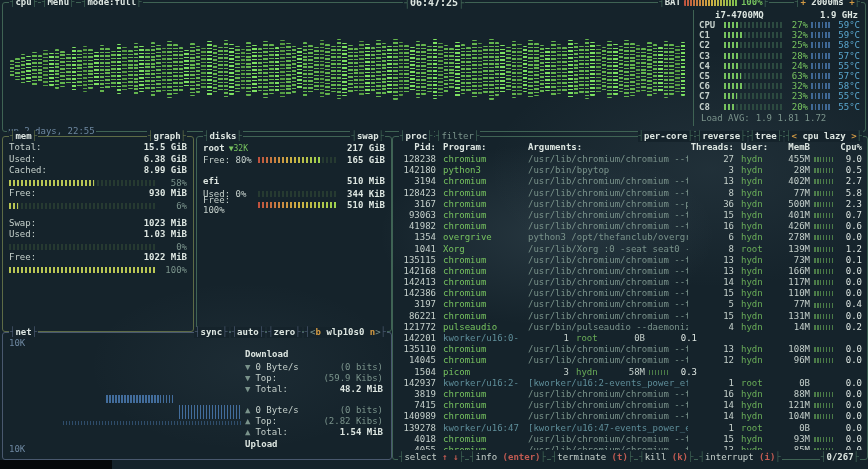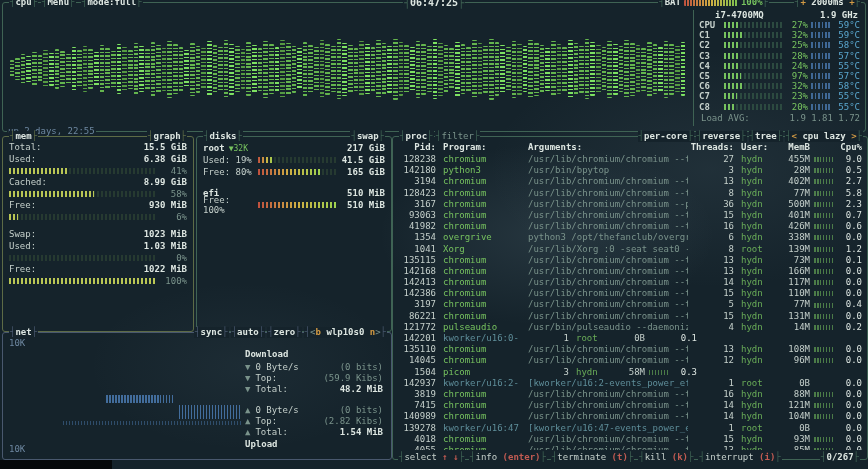--- a/index.html
+++ b/index.html
@@ -341,7 +341,7 @@
     <span class="c-meter">
               <span class="fill" style="width: 30%;"></span>
             </span>
-    <span class="c-pct">97%</span>
+    <span class="c-pct">63%</span>
     <span class="c-spark"></span>
     <span class="c-temp">57°C</span>
   </div>

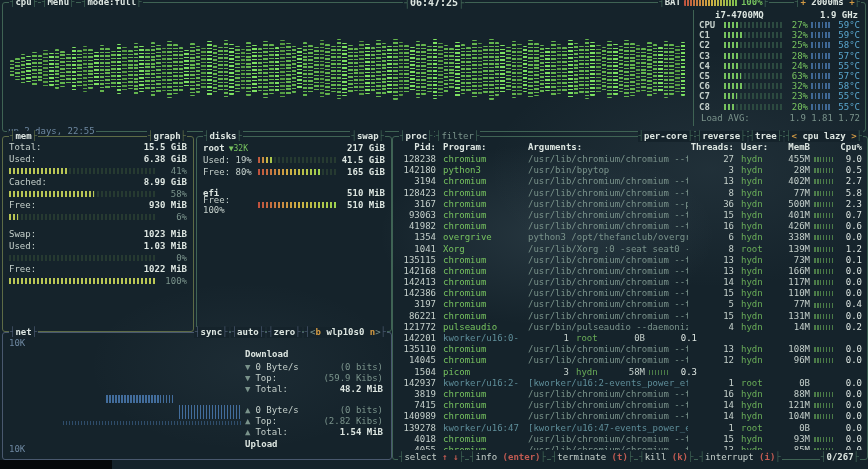--- a/index.html
+++ b/index.html
@@ -45,7 +45,7 @@
   .c-spark{width:19px;height:6px;opacity:.75;
     background:repeating-linear-gradient(to right, var(--blue) 0 1.5px, transparent 1.5px 3.5px);}
   .c-temp{width:27px;text-align:right;color:var(--cyan);}
-  .loadavg{display:flex;gap:6px;height:10px;line-height:10px;color:var(--dim);margin-top:1px;padding-left:2px;justify-content:space-between;}
+  .loadavg{display:flex;gap:6px;height:10px;line-height:10px;color:var(--dim);margin-top:1px;padding-left:2px;}
   .bat-meter{width:54px;height:6px;margin:0 3px;border-radius:1px;position:relative;background:#243238;}
   .bat-meter .fill{position:absolute;left:0;top:0;bottom:0;border-radius:1px;
     background-image:repeating-linear-gradient(to right, transparent 0 2px, var(--bg) 2px 3px),

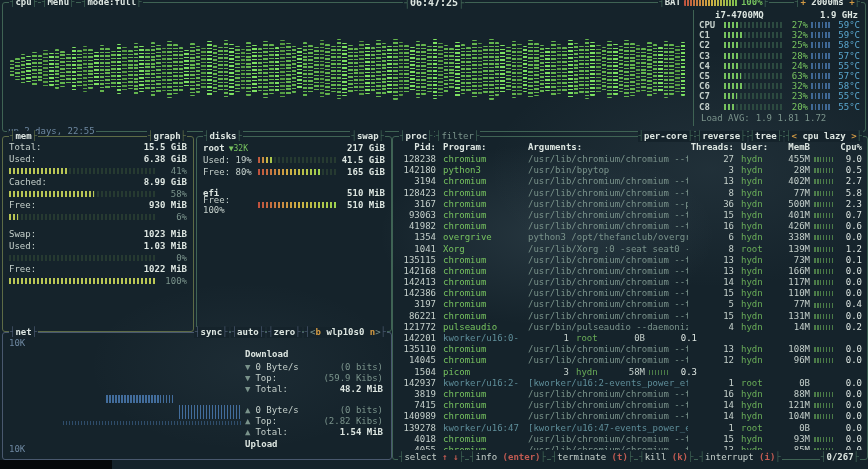--- a/index.html
+++ b/index.html
@@ -498,13 +498,6 @@
       <span class="dsize">217 GiB</span>
     </div>
     <div class="disk-line">
-      <span class="dl-label">Used: 19%</span>
-      <span class="dl-meter">
-              <span class="fill" style="width: 19%;"></span>
-            </span>
-      <span class="dl-value">41.5 GiB</span>
-    </div>
-    <div class="disk-line">
       <span class="dl-label">Free: 80%</span>
       <span class="dl-meter">
               <span class="fill" style="width: 80%;"></span>

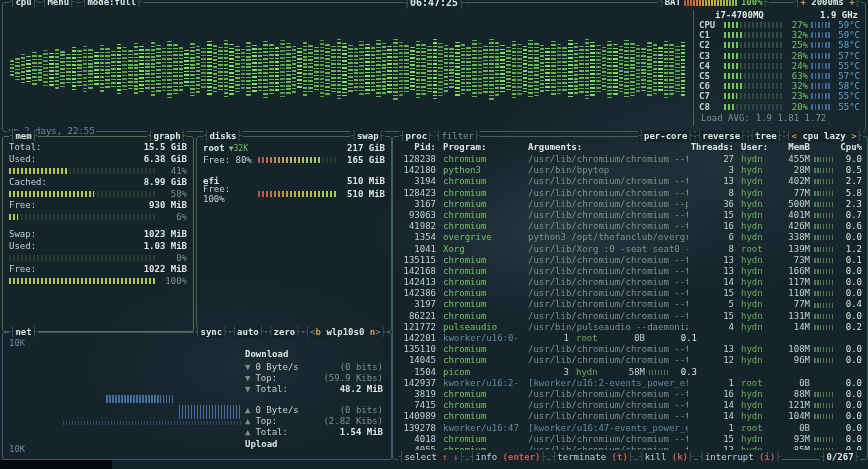--- a/index.html
+++ b/index.html
@@ -409,12 +409,6 @@
       <span class="k">Used:</span>
       <span class="v">6.38 GiB</span>
     </div>
-    <div class="mrow">
-      <span class="mmeter">
-                <span class="fill" style="width: 41%;"></span>
-              </span>
-      <span class="mpct">41%</span>
-    </div>
   </div>
 
 

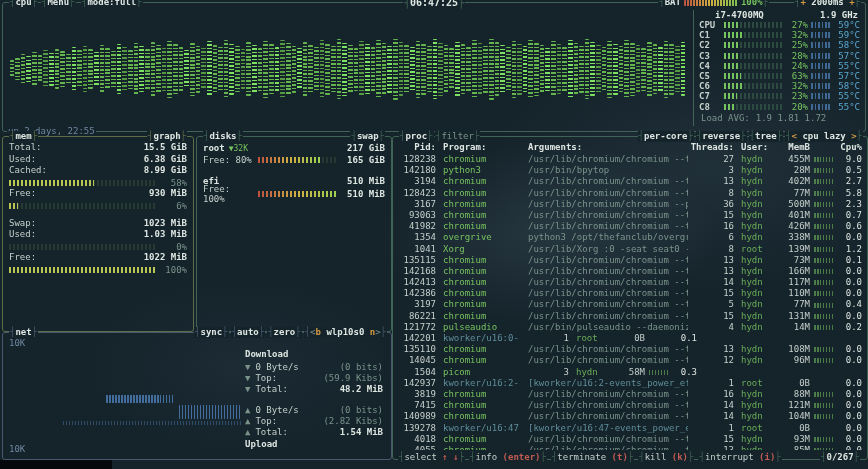--- a/index.html
+++ b/index.html
@@ -508,6 +508,13 @@
       <span class="dsize">510 MiB</span>
     </div>
     <div class="disk-line">
+      <span class="dl-label">Used: 0%</span>
+      <span class="dl-meter">
+              <span class="fill" style="width: 0%;"></span>
+            </span>
+      <span class="dl-value">344 KiB</span>
+    </div>
+    <div class="disk-line">
       <span class="dl-label">Free: 100%</span>
       <span class="dl-meter">
               <span class="fill" style="width: 100%;"></span>

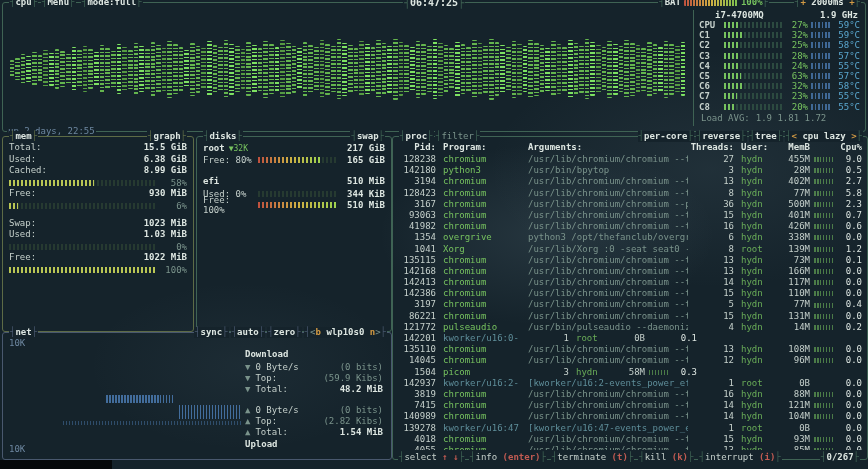--- a/index.html
+++ b/index.html
@@ -745,7 +745,7 @@
     <span class="col-args p-args">python3 /opt/thefanclub/overgrive/overg</span>
     <span class="col-threads p-threads">6</span>
     <span class="col-user p-user">hydn</span>
-    <span class="col-mem p-mem">338M</span>
+    <span class="col-mem p-mem">278M</span>
     <span class="col-dots">
             <span class="p-dots"></span>
           </span>

